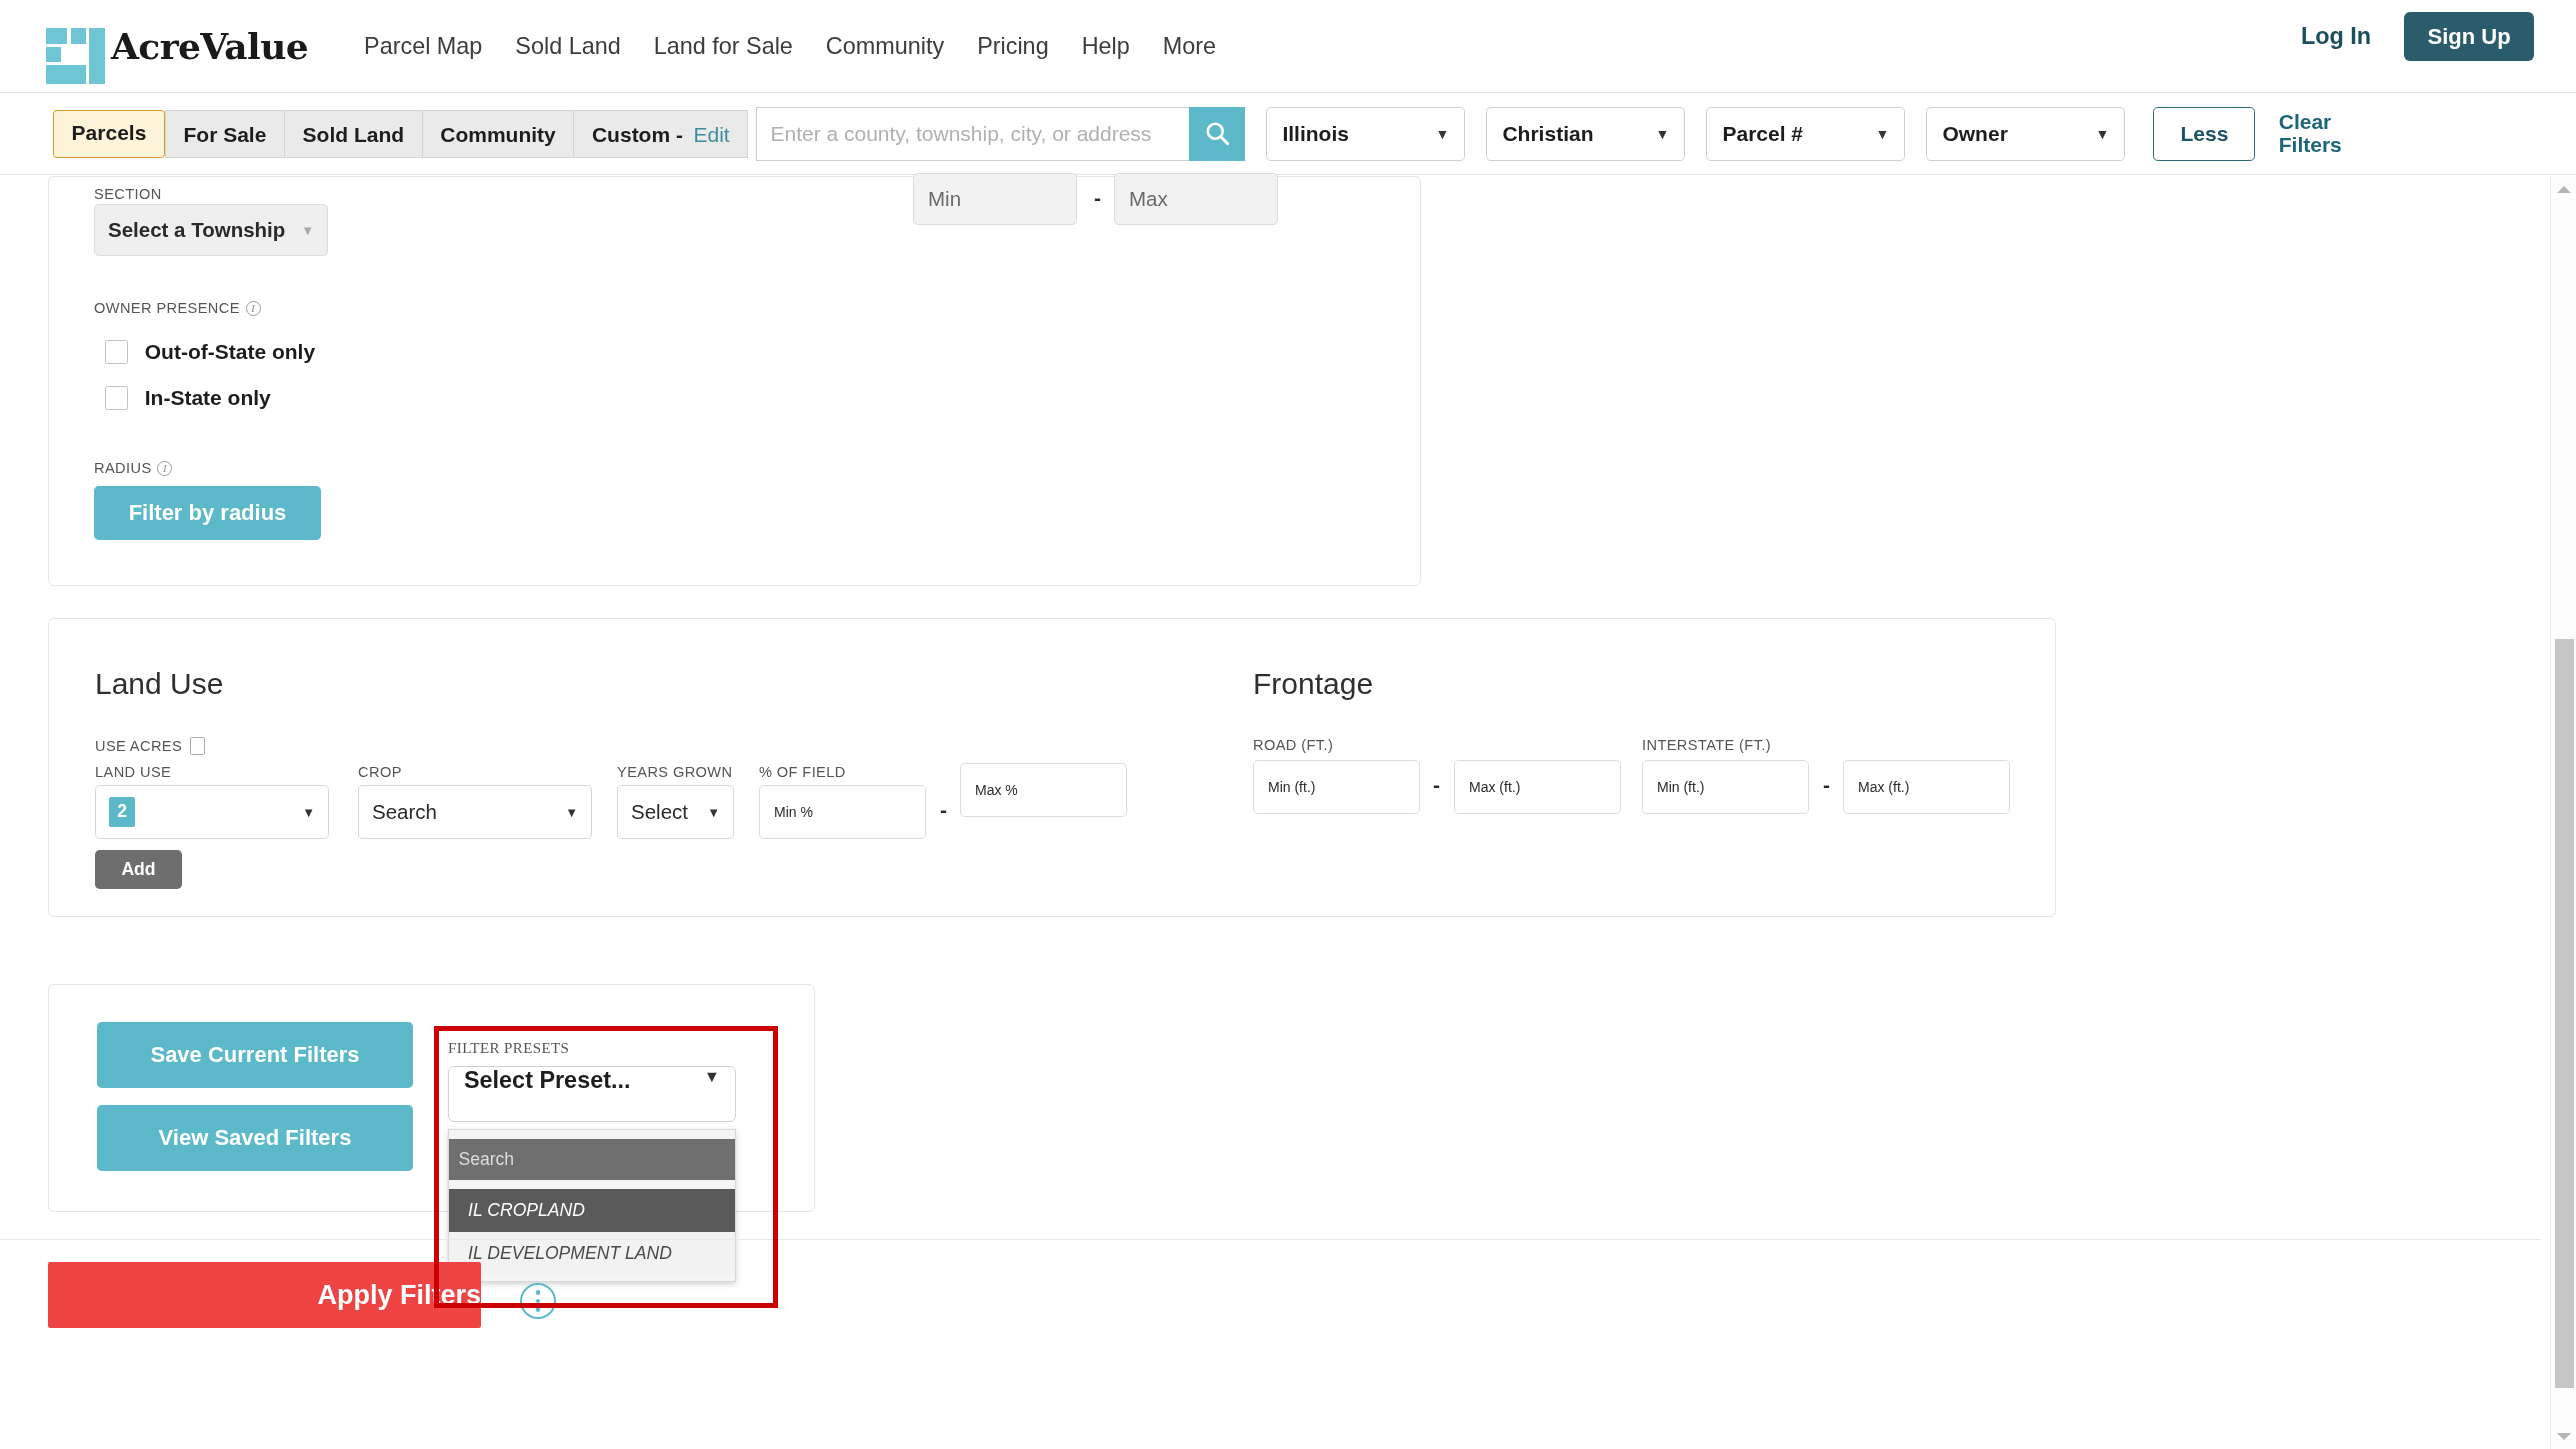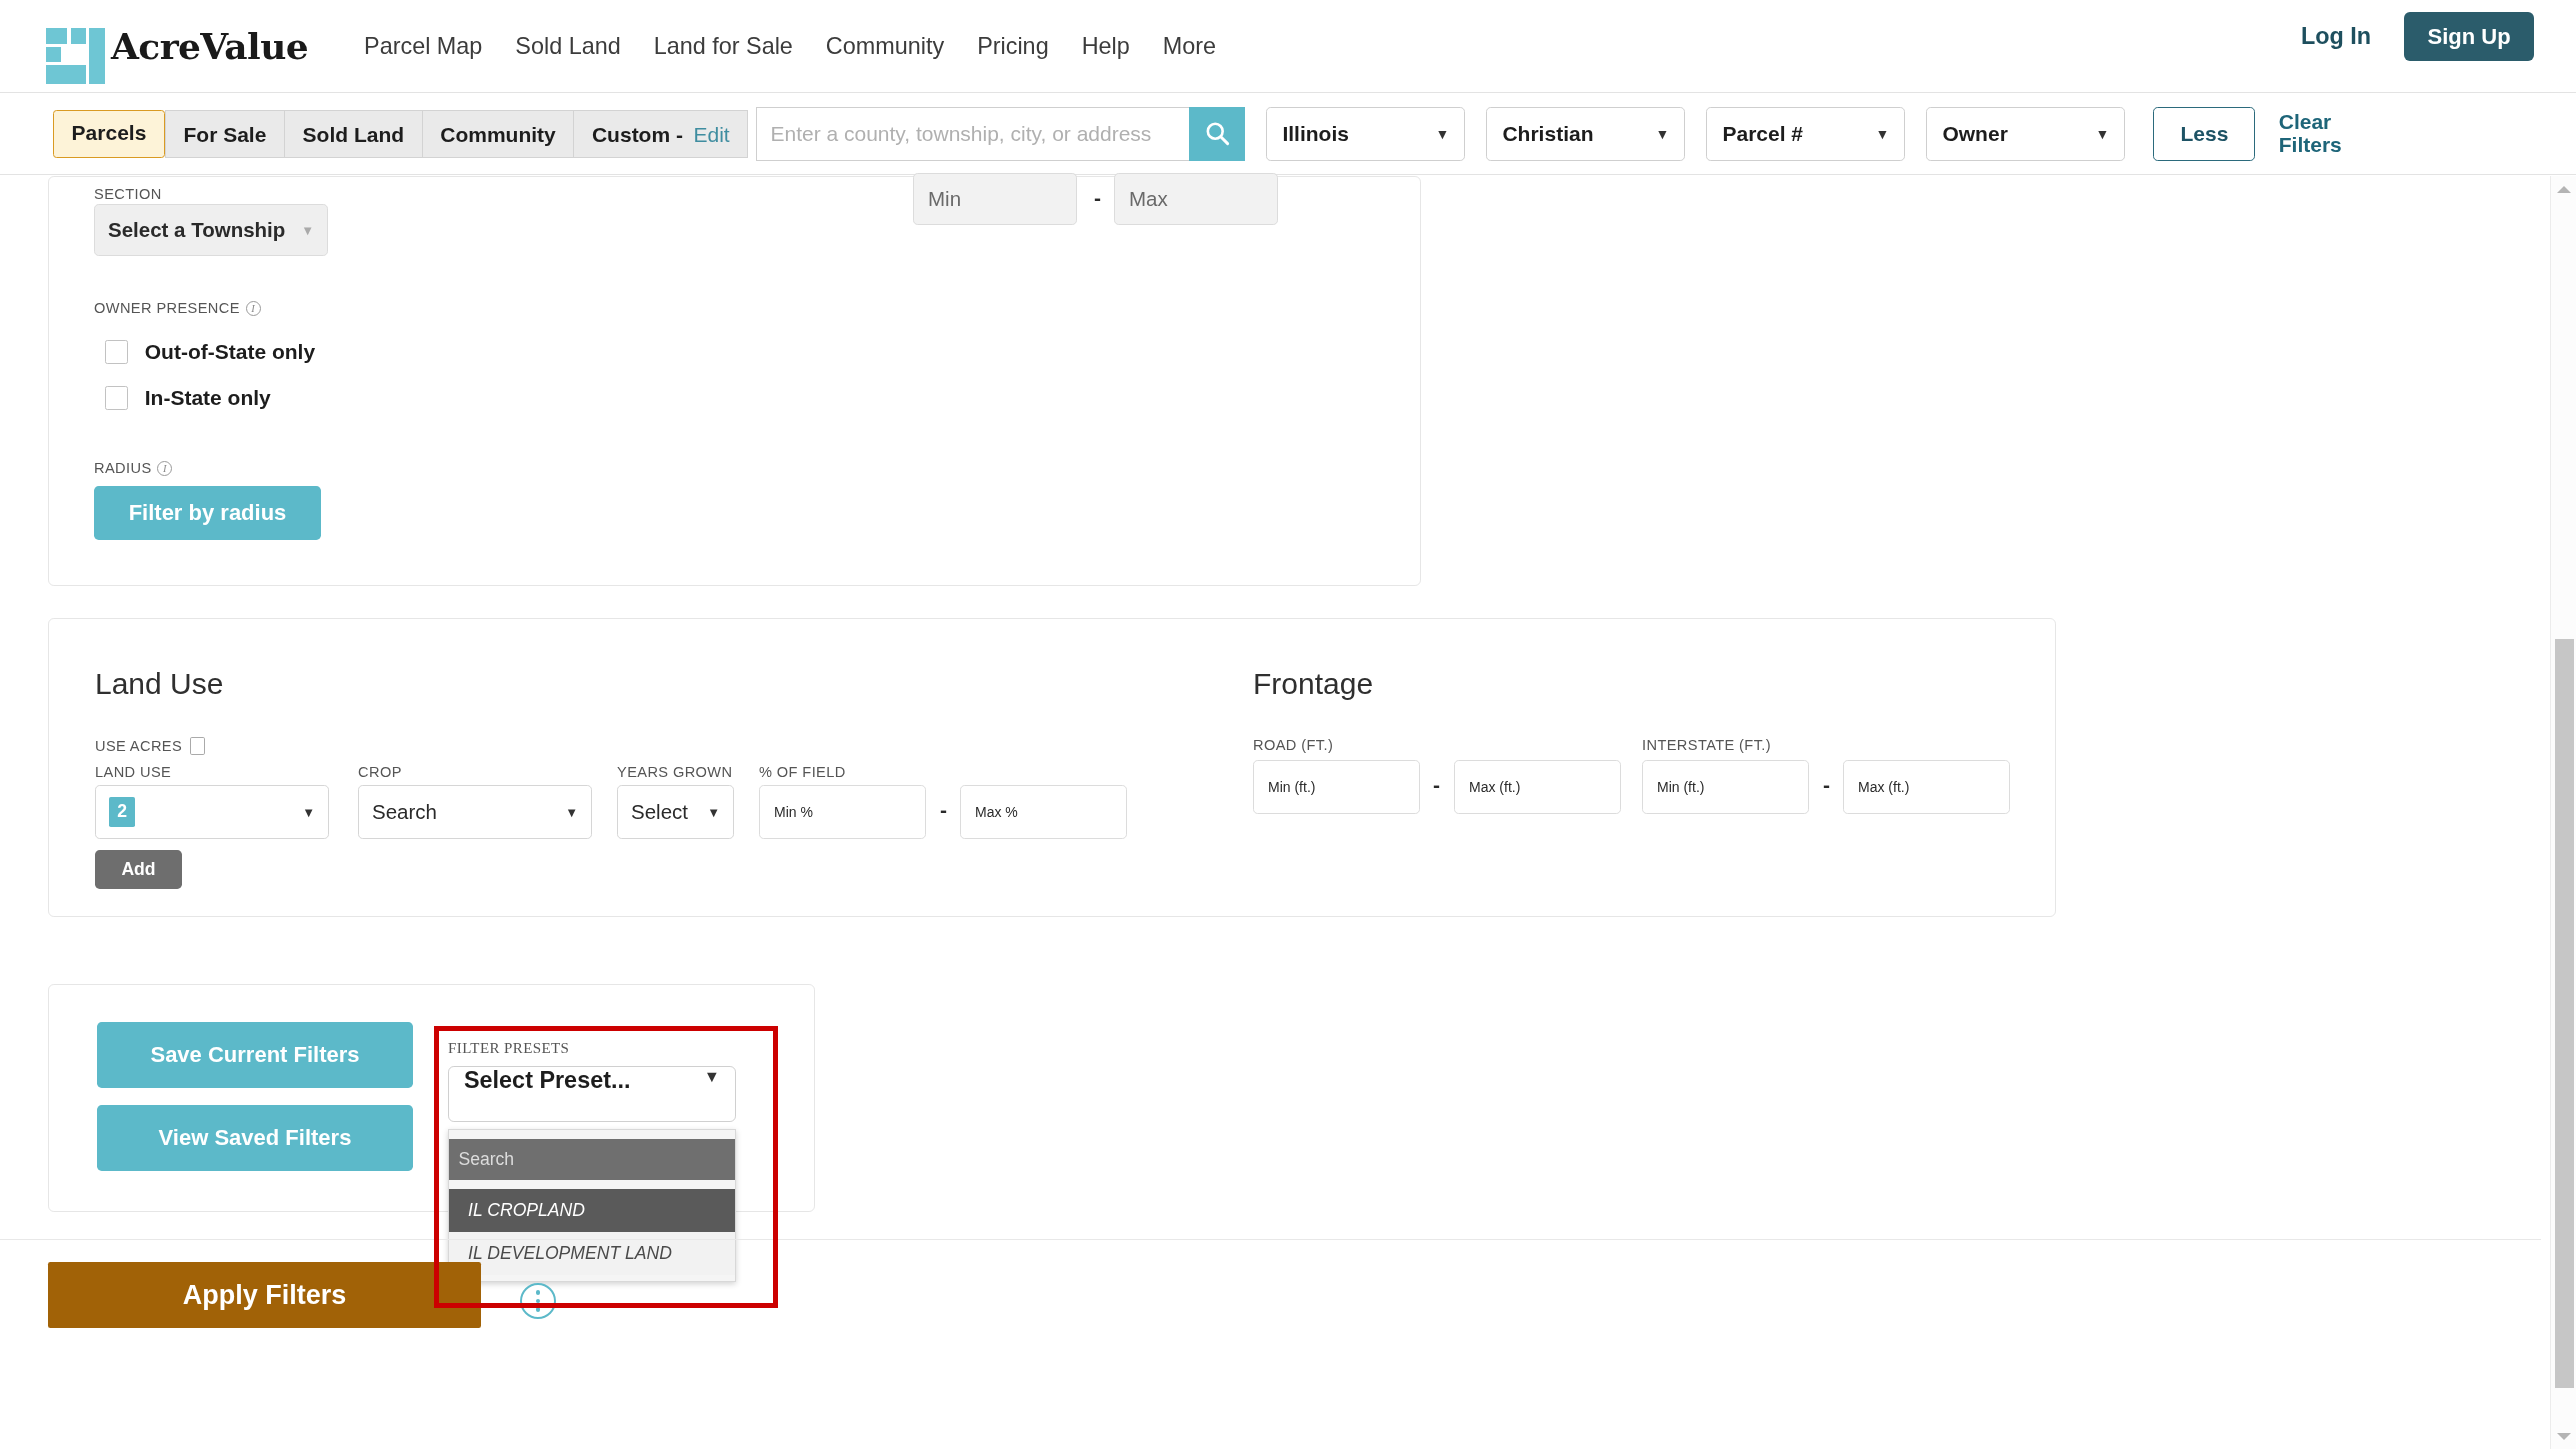--- a/index.html
+++ b/index.html
@@ -365,7 +365,7 @@
 </div>
 <input class="inp-white" style="position: absolute; left: 759px; top: 785px; width: 167px;" placeholder="Min %">
 <div class="dash" style="position:absolute;left:940px;top:798px;">-</div>
-<input class="inp-white" style="position: absolute; left: 960px; top: 785px; width: 167px;" placeholder="Max %">
+<input class="inp-white" style="position: absolute; left: 960px; top: 763px; width: 167px;" placeholder="Max %">
 
 <button class="btn-gray" style="position:absolute;left:95px;top:850px;width:87px;height:39px;">Add</button>
 

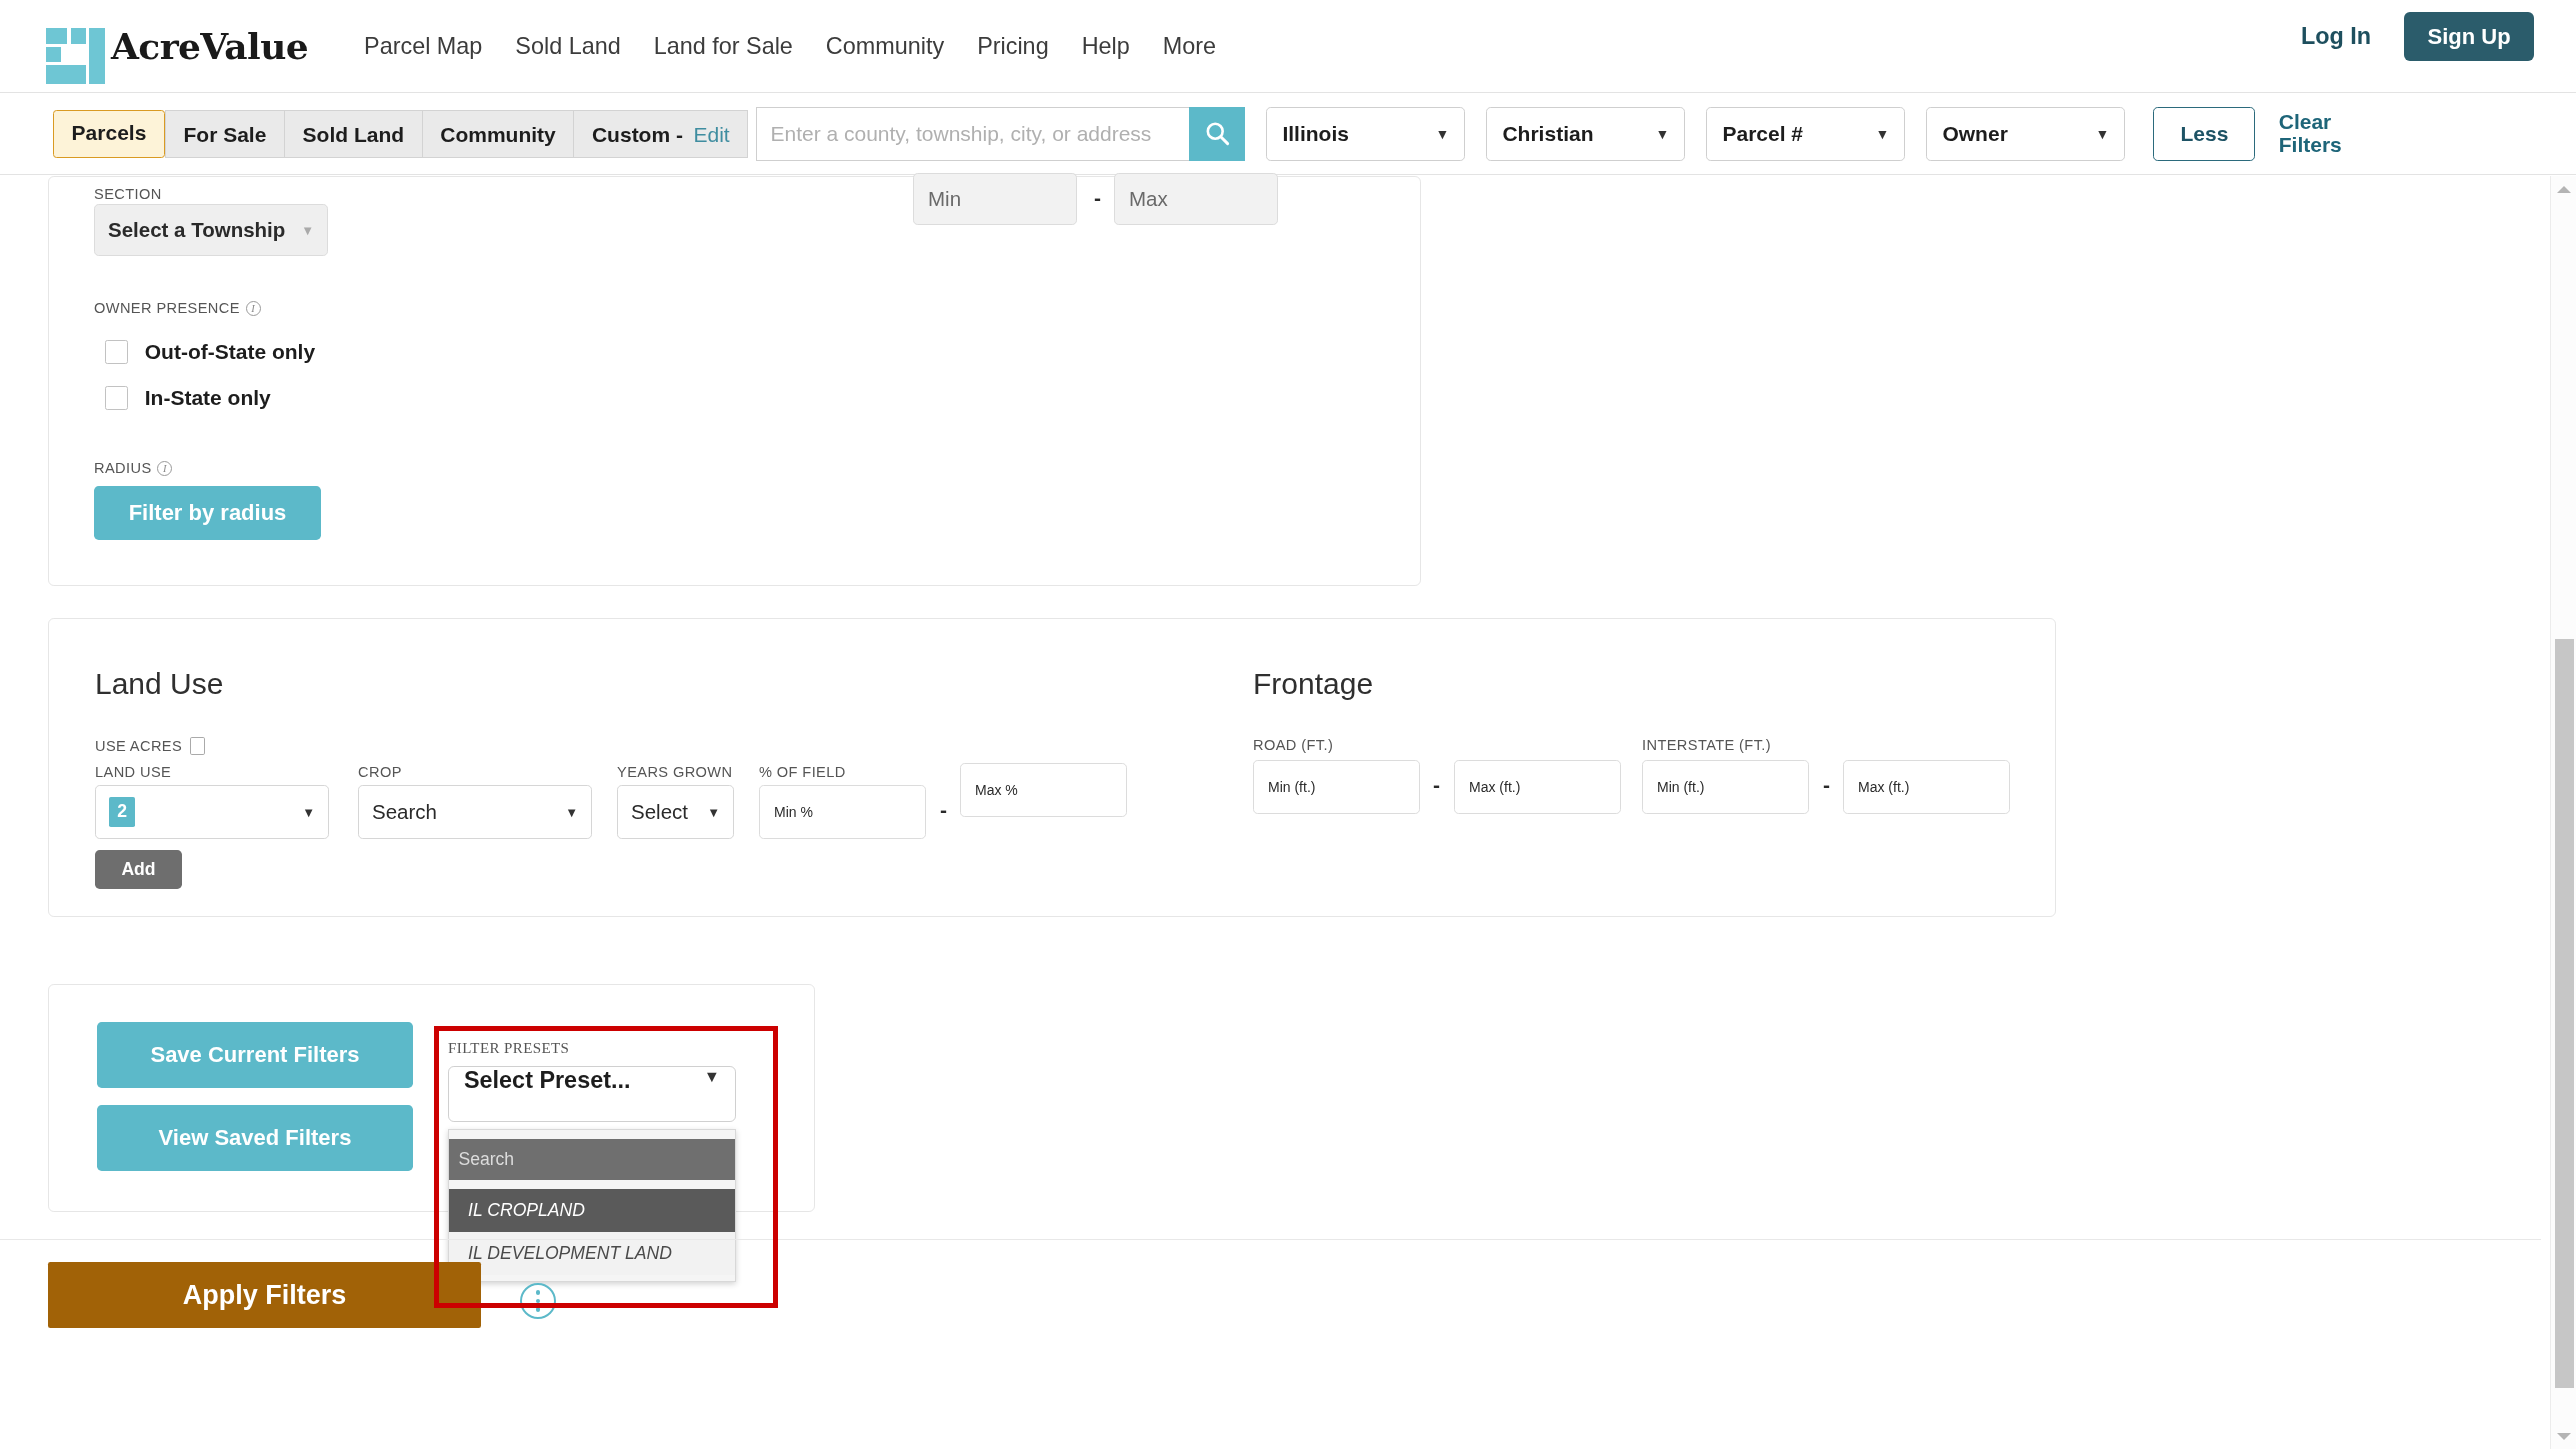--- a/index.html
+++ b/index.html
@@ -214,8 +214,8 @@
 
   .apply-btn {
     position: absolute; left: 48px; top: 1262px; width: 433px; height: 66px;
-    background: #a16207; color: #fff; border: none; border-radius: 2.3px;
-    font-size: 27px; font-weight: bold; cursor: pointer;
+    background: #ef4444; color: #fff; border: none; border-radius: 2.3px;
+    font-size: 27px; font-weight: bold; cursor: pointer; text-align: right;
   }
 
   

